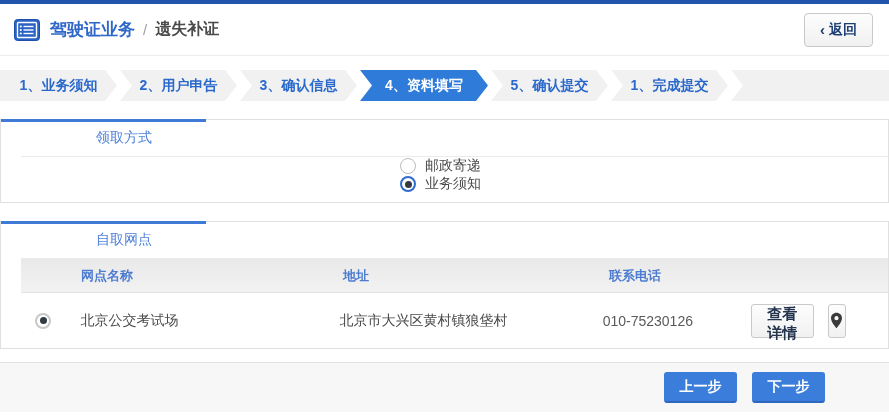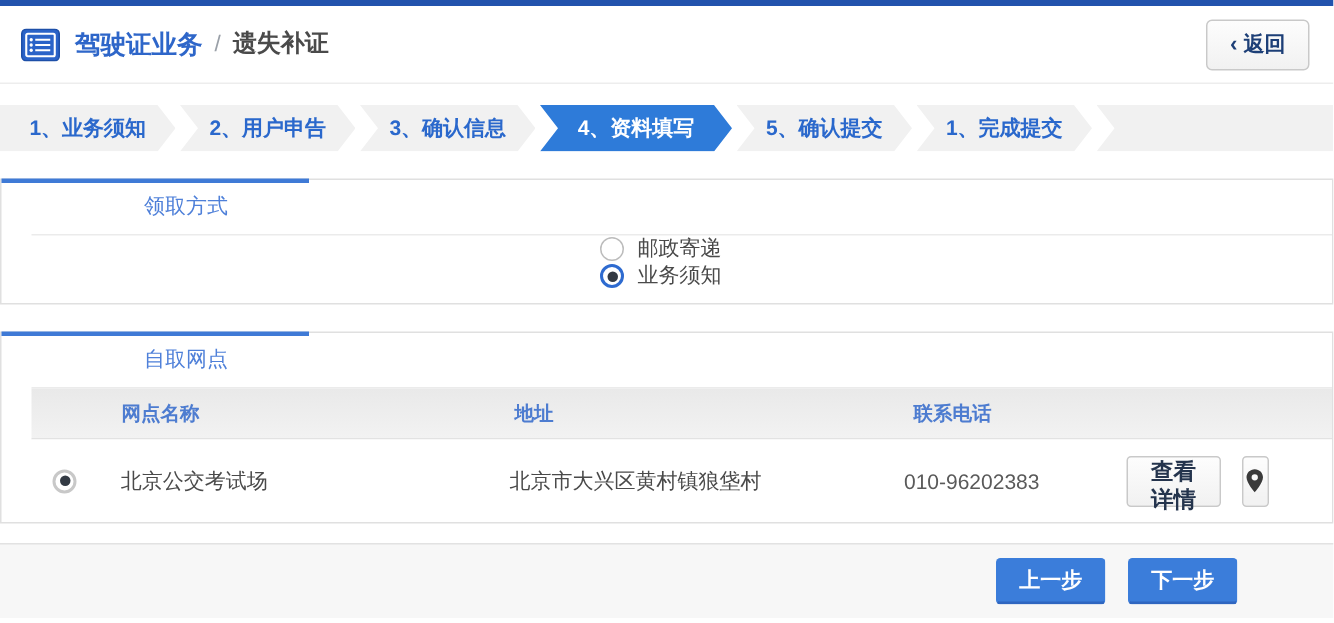--- a/index.html
+++ b/index.html
@@ -239,7 +239,7 @@
     </span>
     <span class="cell-name">北京公交考试场</span>
     <span class="cell-addr">北京市大兴区黄村镇狼垡村</span>
-    <span class="cell-phone">010-96202383</span>
+    <span class="cell-phone">010-75230126</span>
     <span class="cell-actions">
       <button class="detail-btn">查看详情</button>
       <button class="map-btn">

